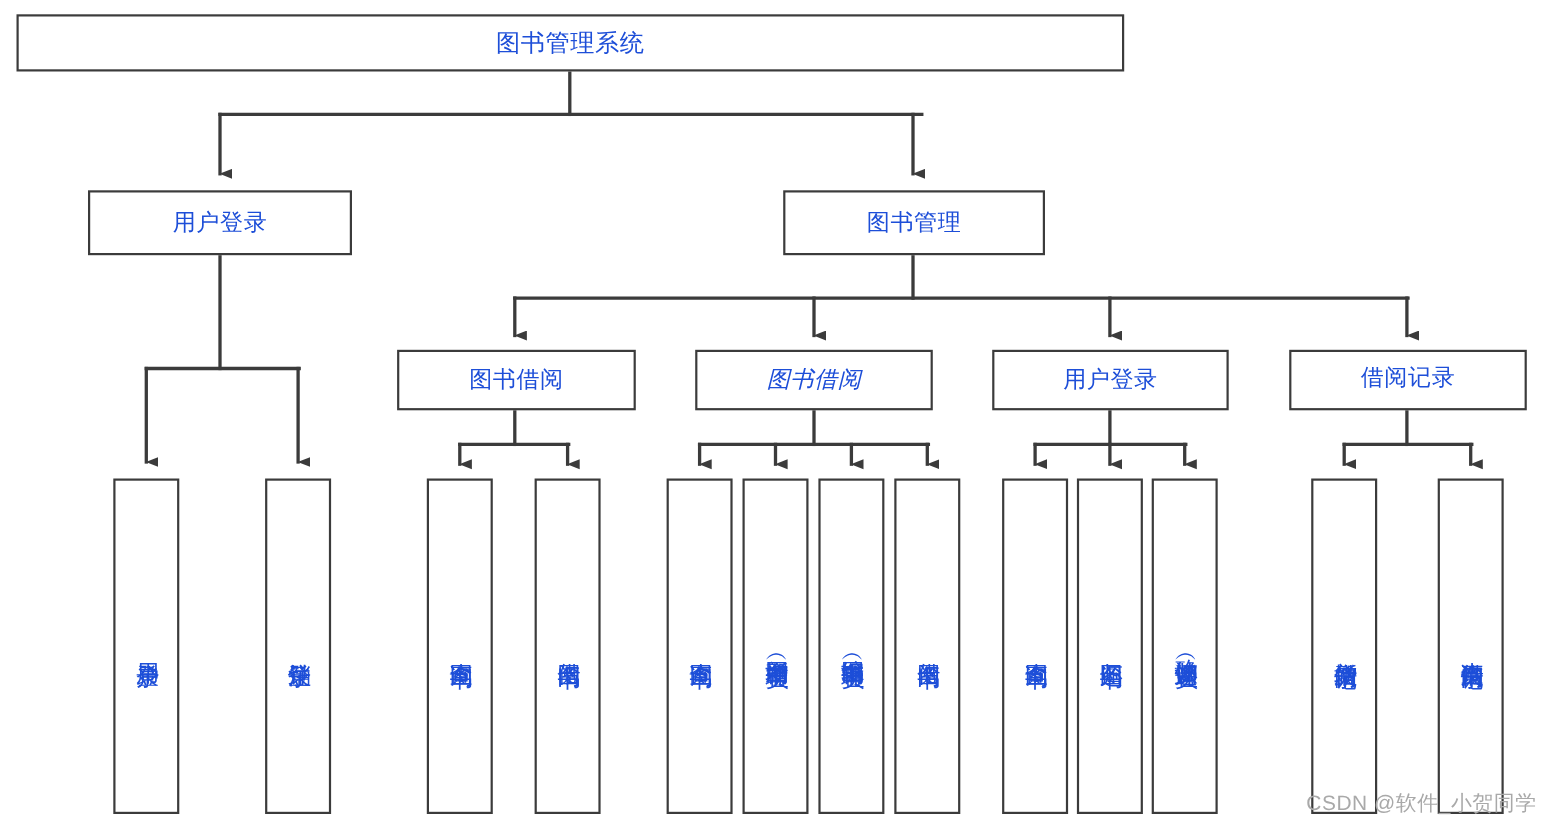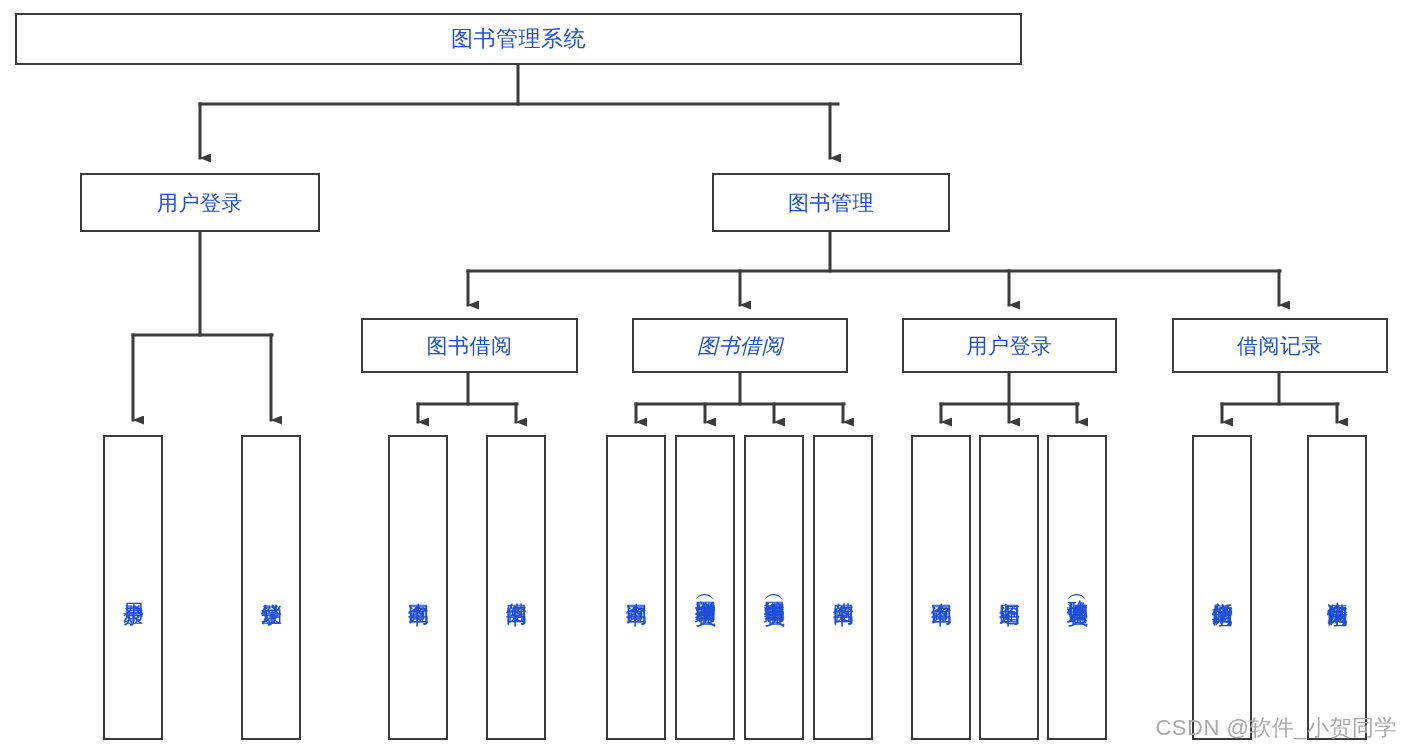--- a/index.html
+++ b/index.html
@@ -142,7 +142,7 @@
     <span class="node-label-h">用户登录</span>
   </div>
 
-  <div class="node-box" style="left:1172px; top:318px; width:216px; height:55px;">
+  <div class="node-box" style="left:1172px; top:318px; width:216px; height:55px;font-family:Liberation Mono, monospace;">
     <span class="node-label-h">借阅记录</span>
   </div>
 

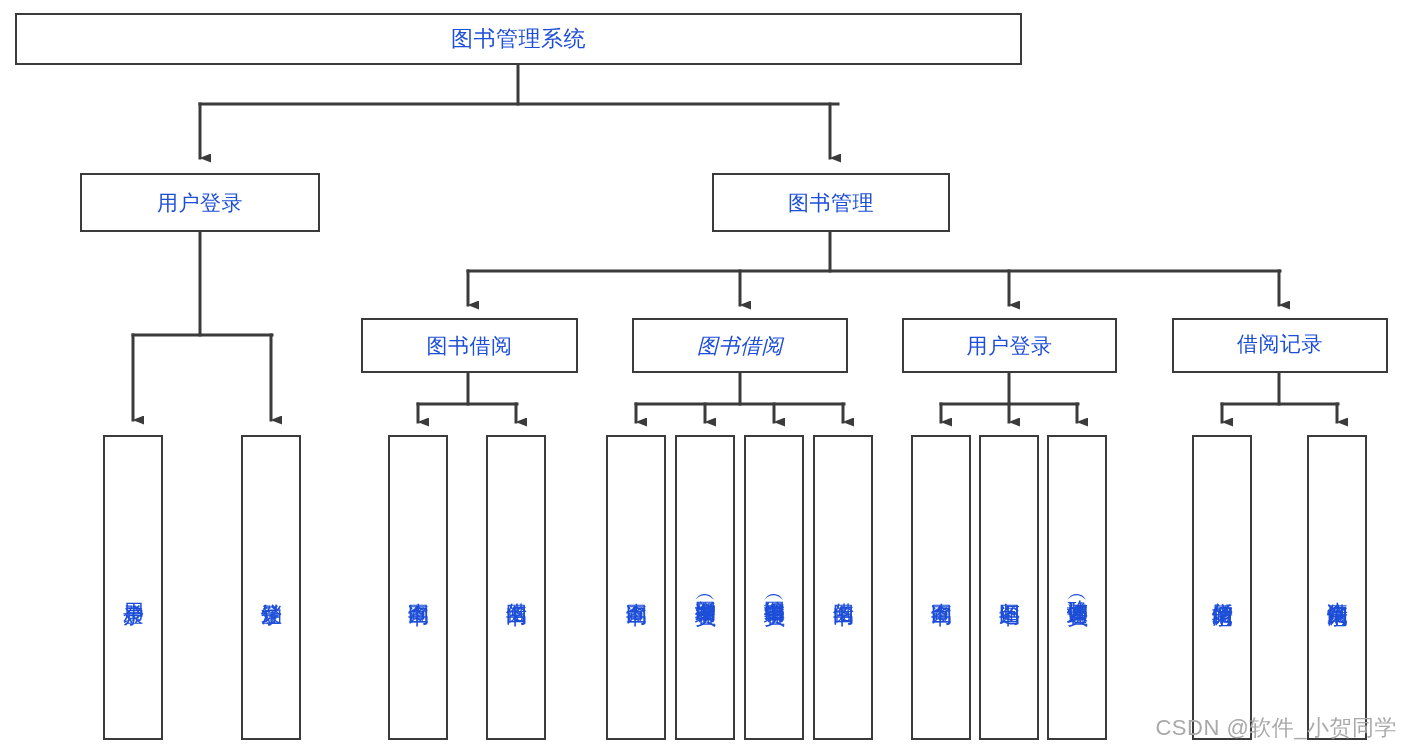--- a/index.html
+++ b/index.html
@@ -56,7 +56,7 @@
     position: absolute;
     right: 8px;
     bottom: 4px;
-    font-size: 22px;
+    font-size: 19px;
     color: #a9a9a9;
     white-space: nowrap;
     letter-spacing: 0.5px;

